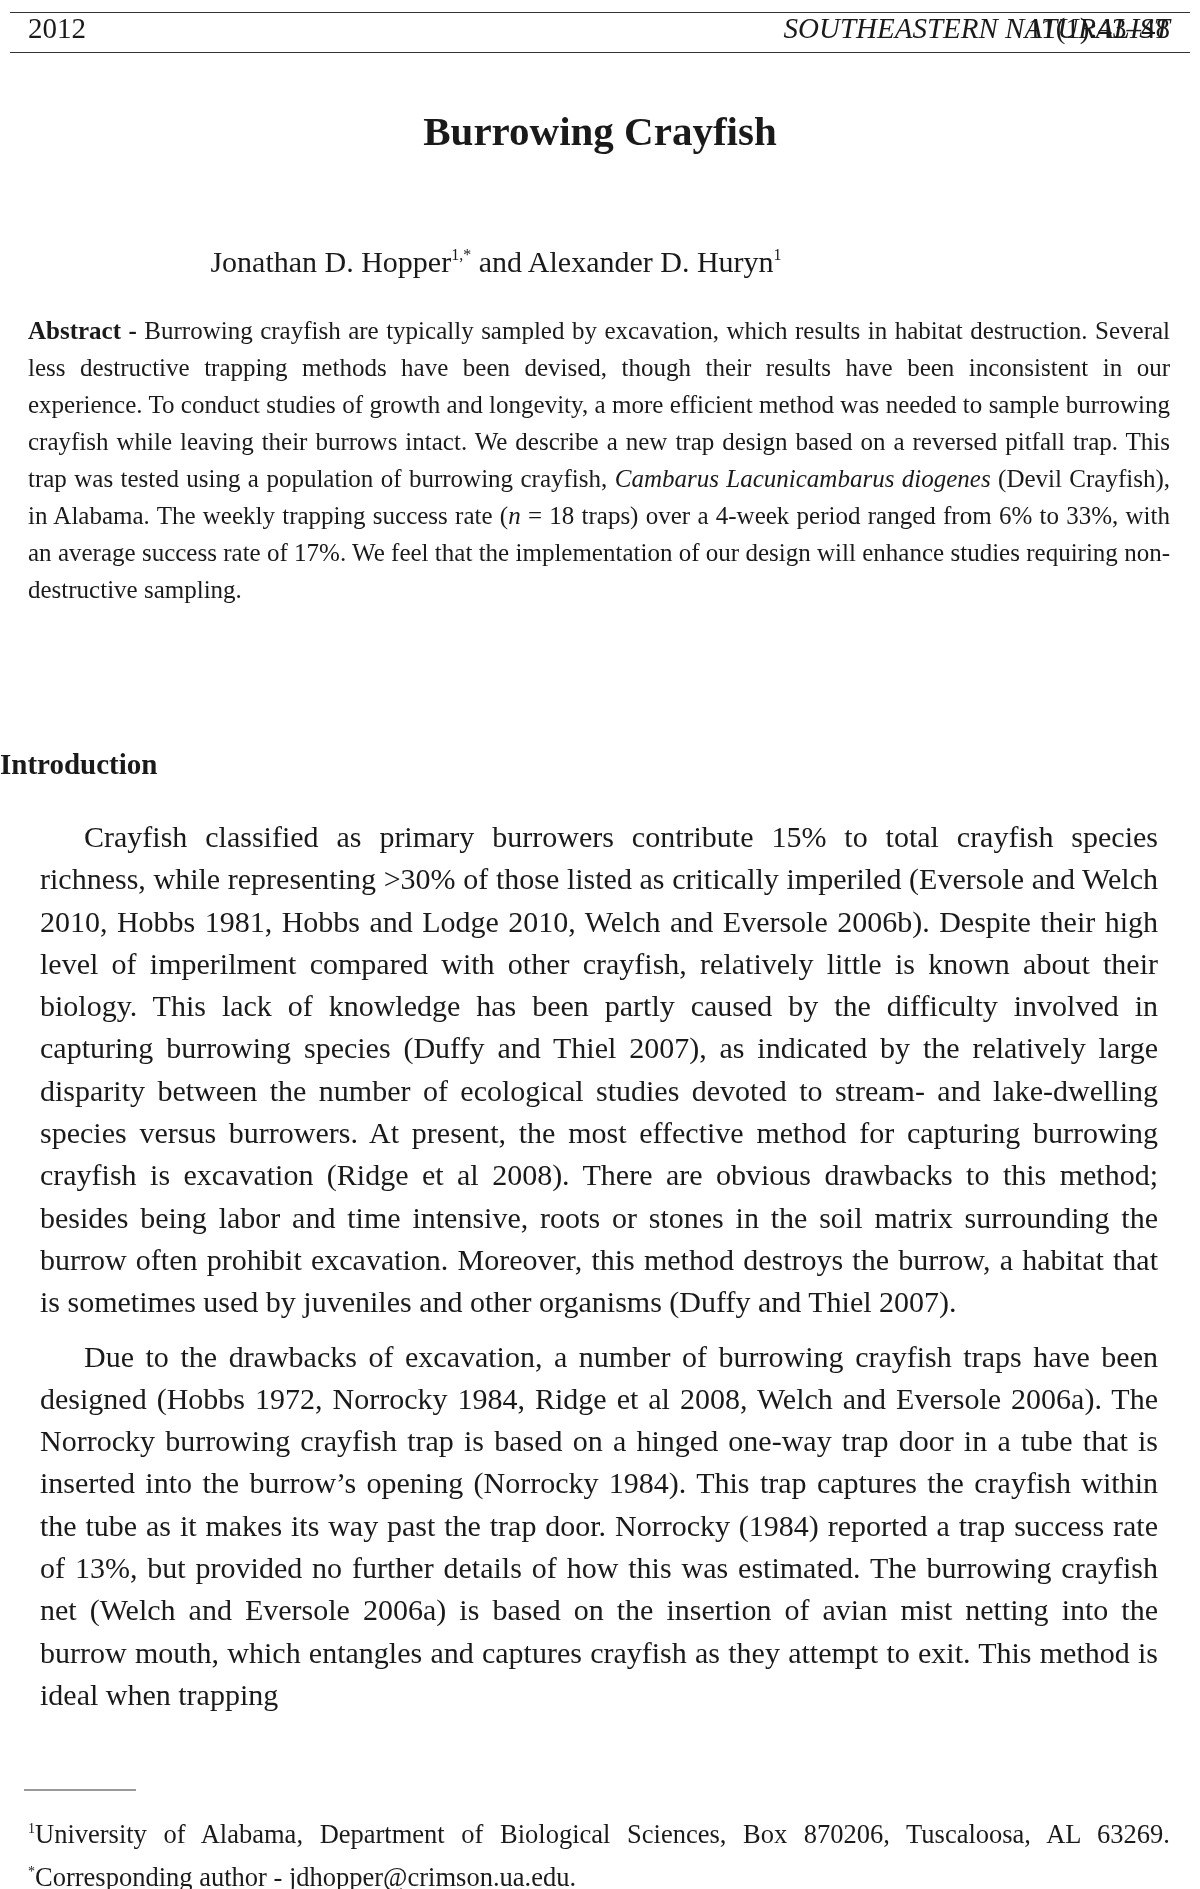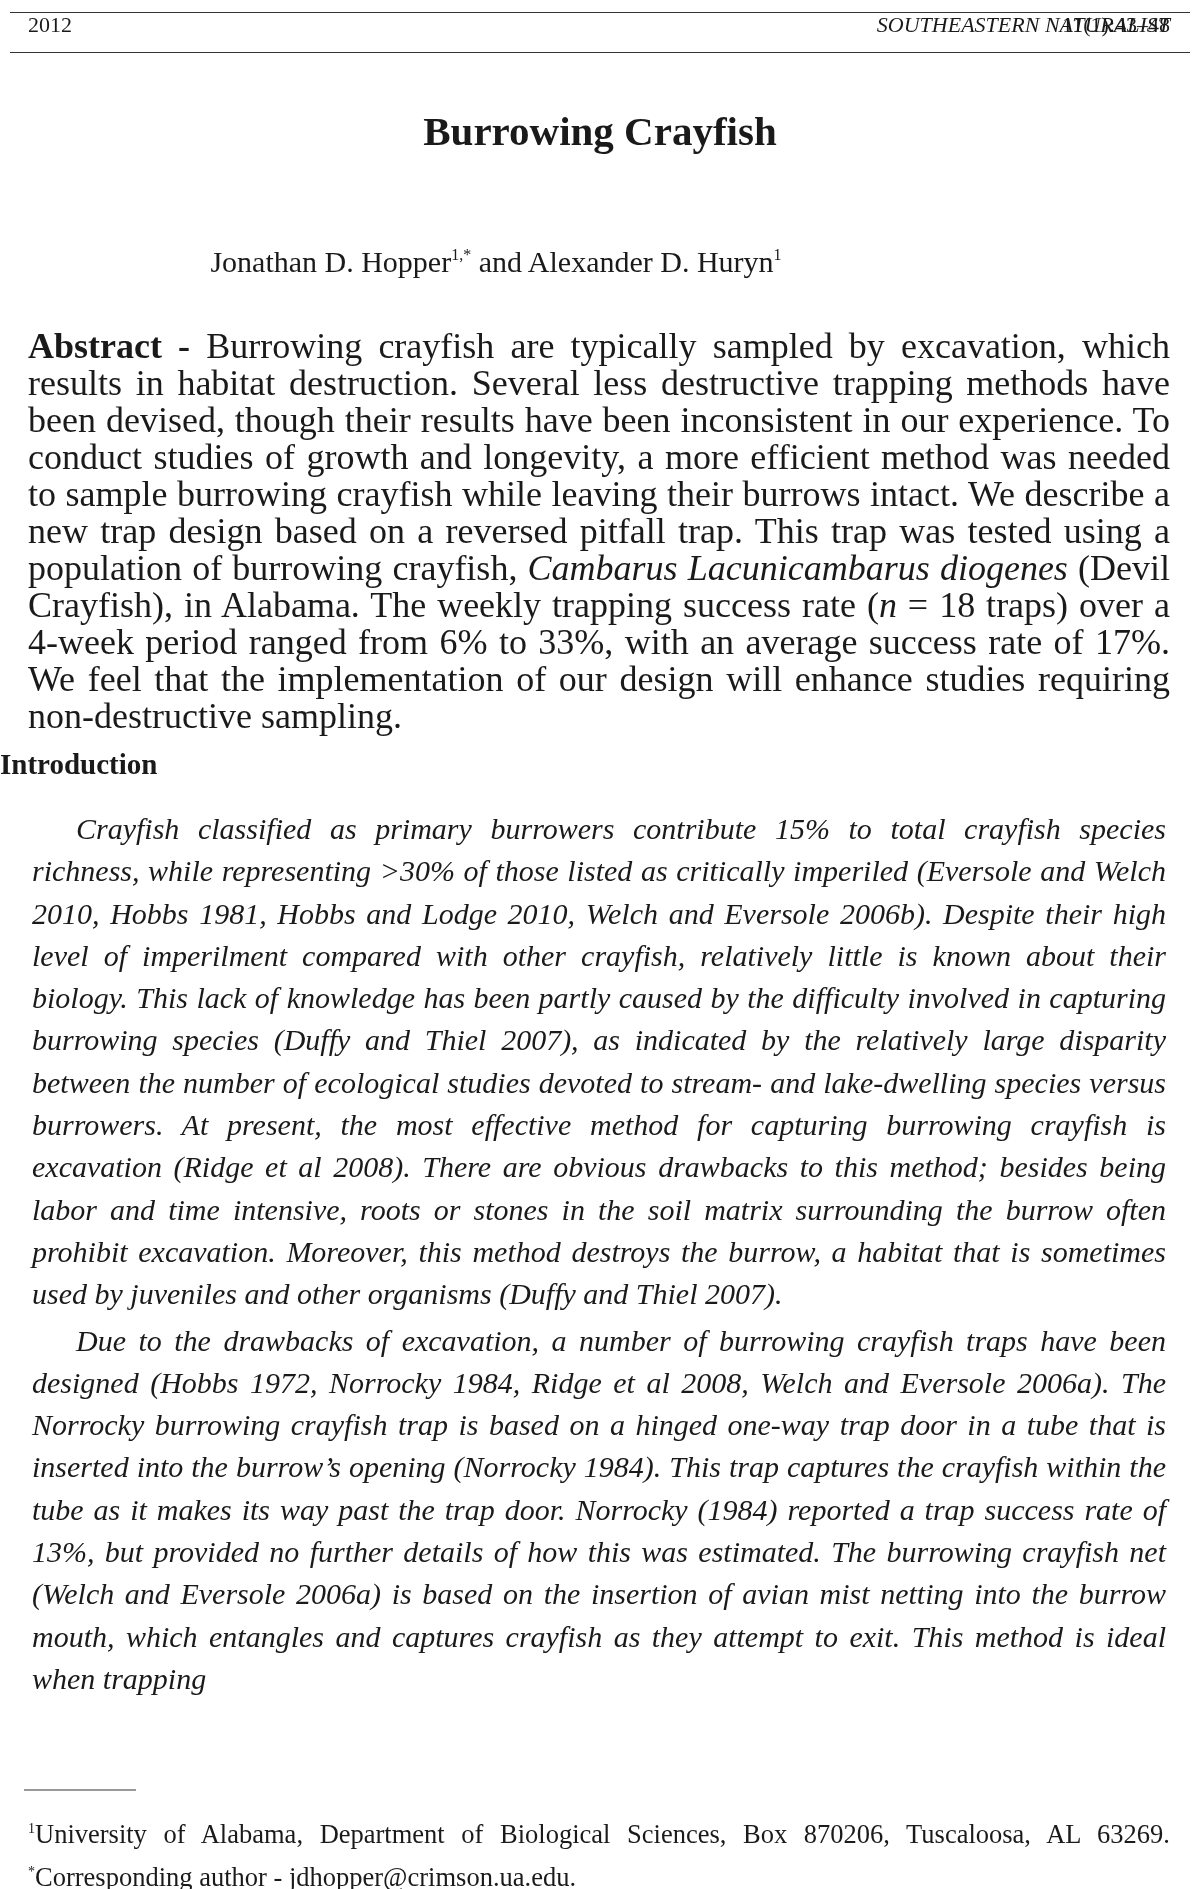--- a/index.html
+++ b/index.html
@@ -6,7 +6,7 @@
   body { width: 1200px; height: 1889px; position: relative; overflow: hidden; color: #1a1a1a;
          font-family: "Liberation Serif", "DejaVu Serif", serif; }
   .rule { position: absolute; left: 10px; width: 1180px; height: 1px; background: #333; }
-  .header { position: absolute; top: 6px; left: 28px; right: 30px; height: 36px; font-size: 22px; }
+  .header { position: absolute; top: 6px; left: 28px; right: 30px; height: 36px; font-size: 29px; }
   .header .left { position: absolute; left: 0; top: 6px; }
   .header .center { position: absolute; left: 0; right: 0; top: 6px; text-align: right; font-style: italic; }
   .header .right { position: absolute; right: 0; top: 6px; }

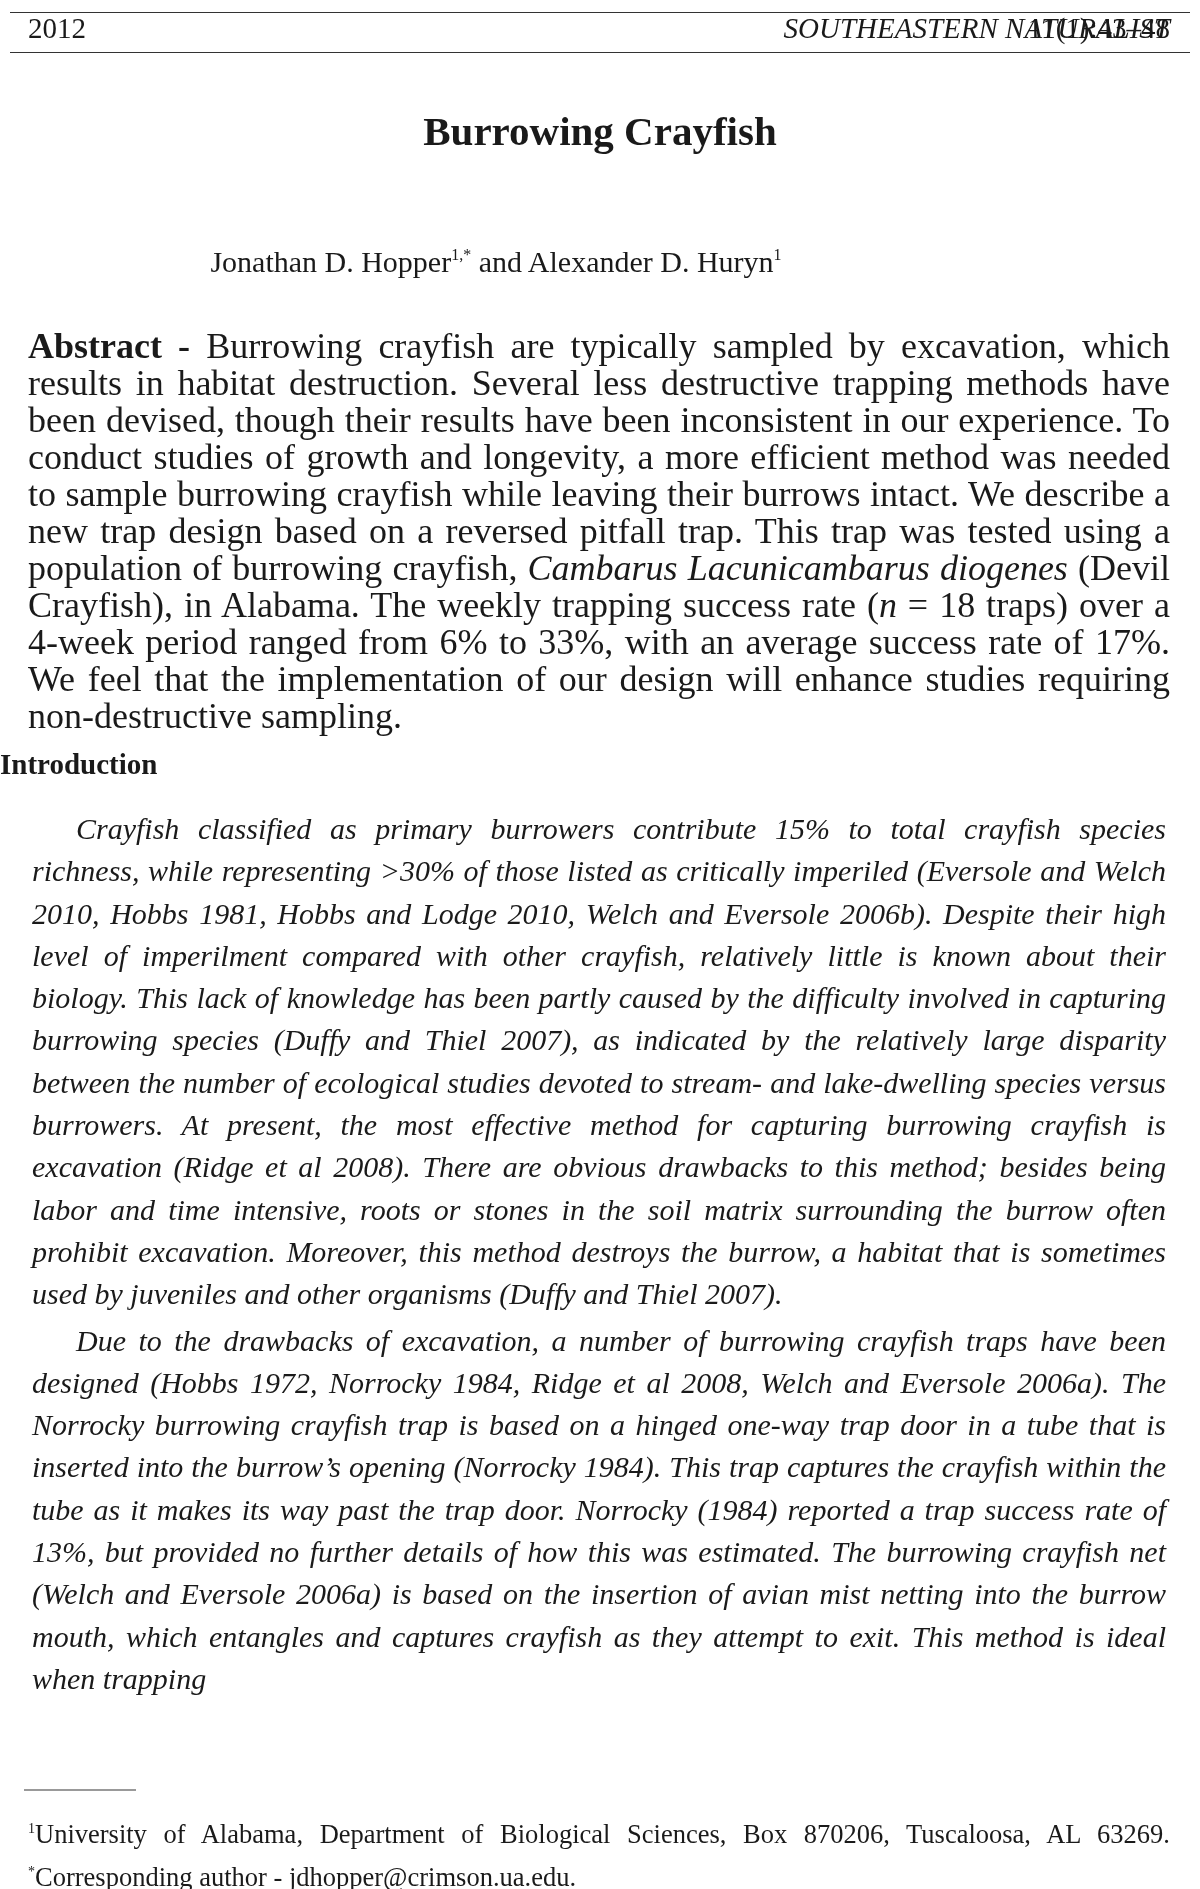--- a/index.html
+++ b/index.html
@@ -14,7 +14,7 @@
            font-size: 41px; line-height: 54px; }
   .authors { position: absolute; top: 245px; left: 0; width: 992px; text-align: center; font-size: 30px; }
   .authors sup { font-size: 16px; vertical-align: 12px; }
-  .abstract { position: absolute; top: 328px; left: 28px; width: 1142px; font-size: 36px; line-height: 37px;
+  .abstract { position: absolute; top: 312px; left: 28px; width: 1142px; font-size: 25px; line-height: 37px;
               text-align: justify; }
   .abstract .label { font-weight: bold; }
   .section-heading { position: absolute; top: 748px; left: 0; width: 1200px; text-align: left;

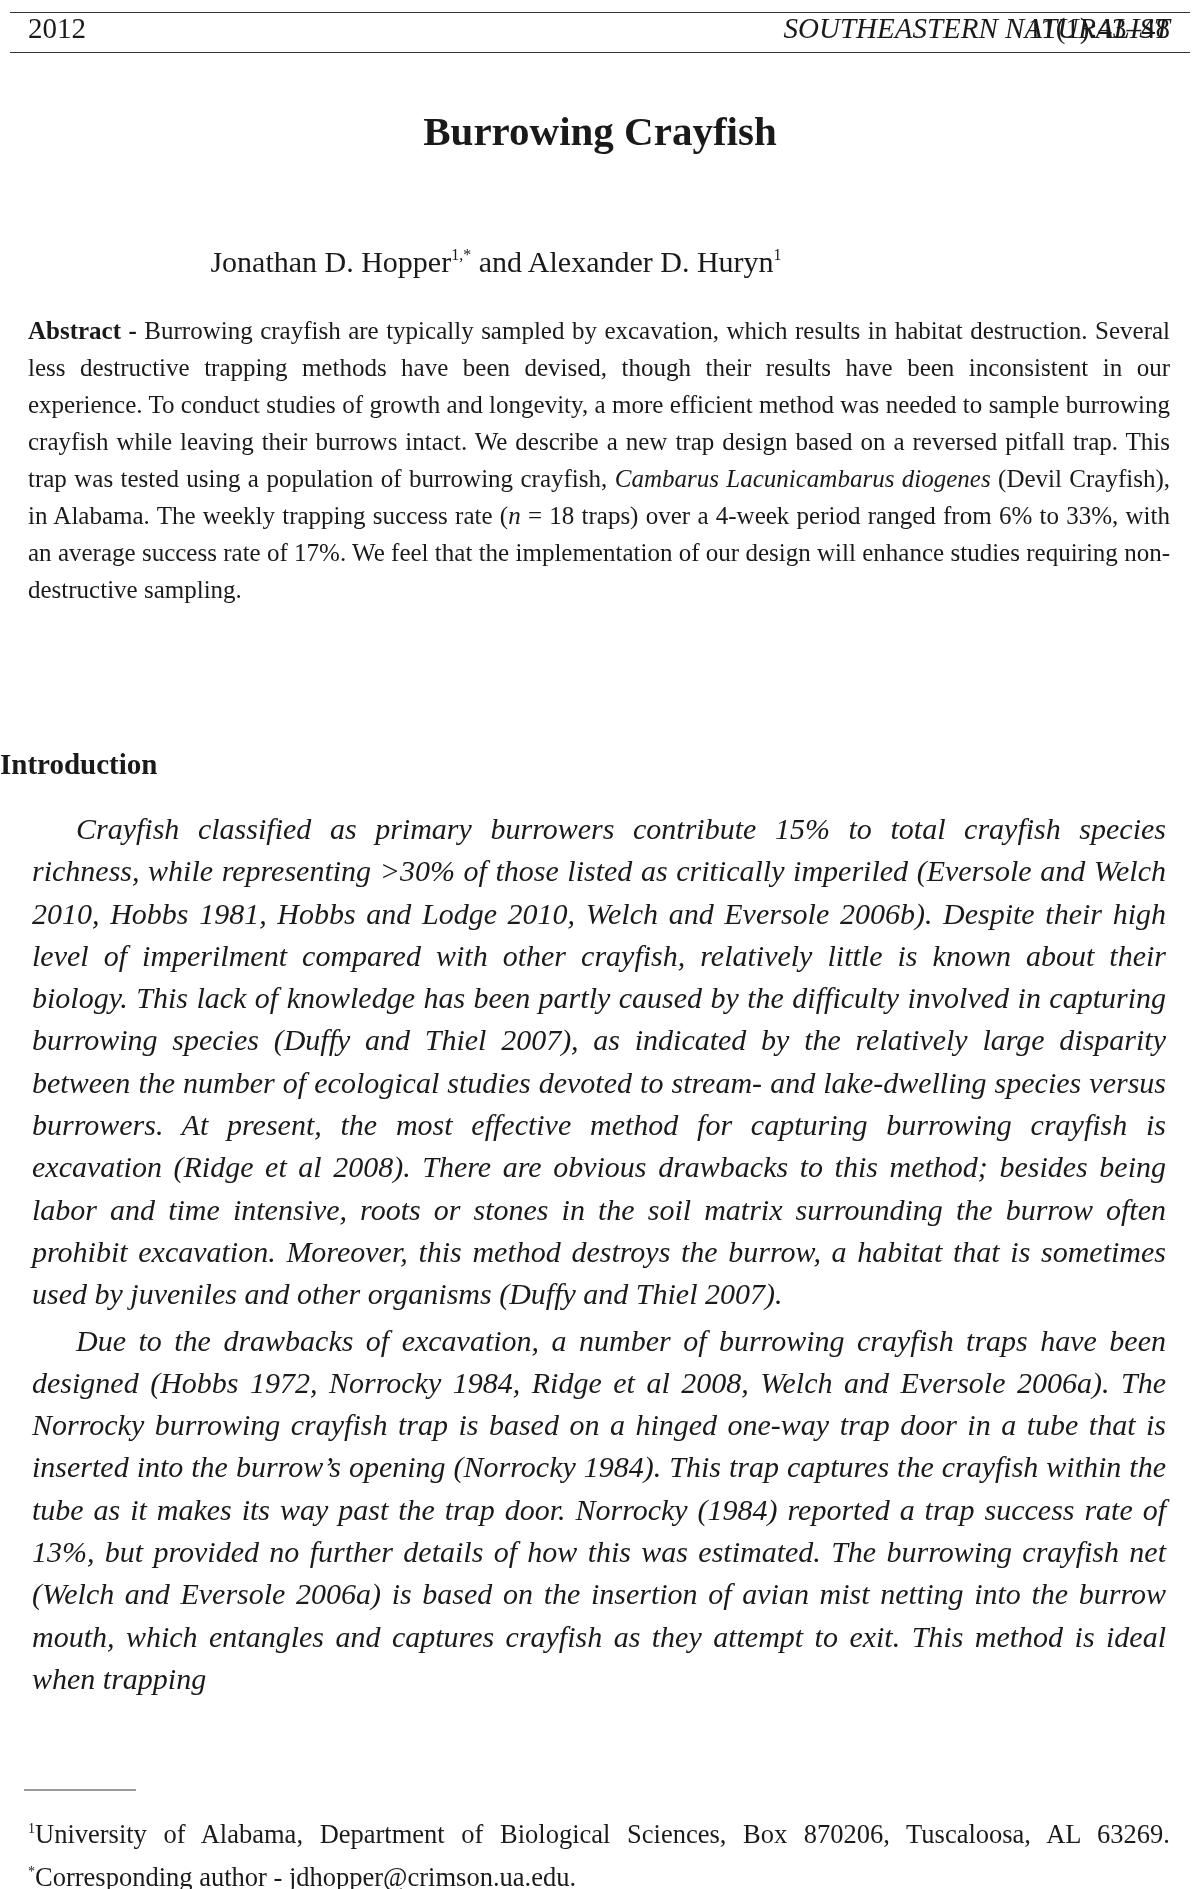--- a/index.html
+++ b/index.html
@@ -21,7 +21,7 @@
                      font-weight: bold; font-size: 29px; }
   .body-text { position: absolute; top: 804px; left: 28px; width: 1142px; font-size: 30px; line-height: 42.3px;
                text-align: justify; }
-  .body-text p { margin: 4px; text-indent: 44px; font-style: italic; }
+  .body-text p { margin: 12px; text-indent: 44px; }
   .fn-rule { position: absolute; top: 1789px; left: 24px; width: 112px; height: 2px; background: #999; }
   .footnote { position: absolute; top: 1810px; left: 28px; width: 1142px; font-size: 26.5px; line-height: 37px;
               text-align: justify; }

